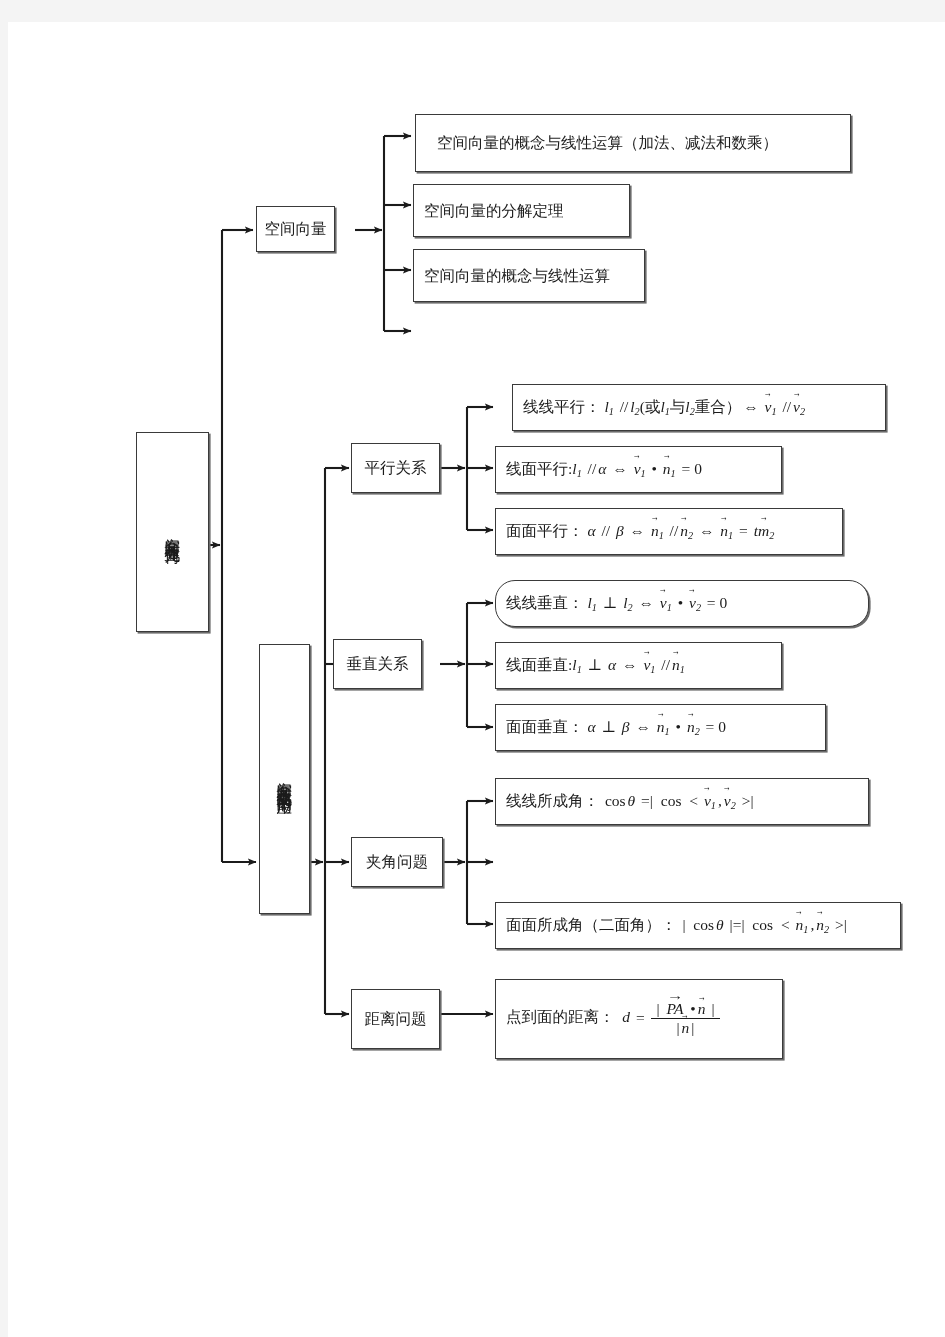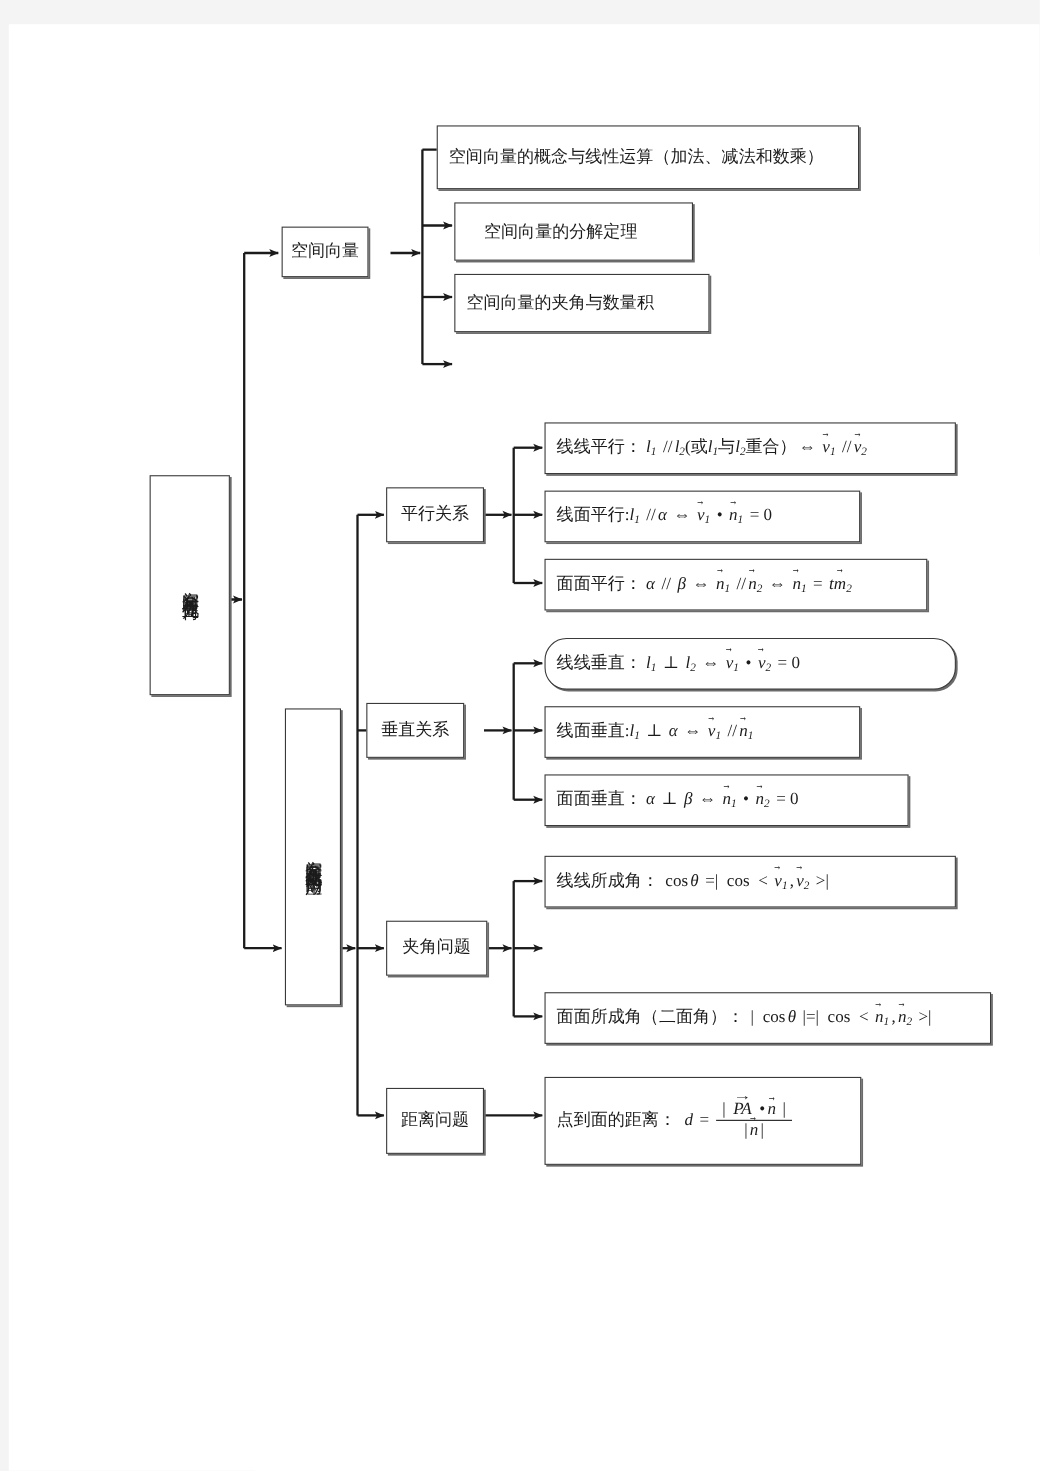--- a/index.html
+++ b/index.html
@@ -193,7 +193,7 @@
       <span class="txt">空间向量</span>
     </div>
 
-    <div class="node sh" style="left:389px; top:92px; width:384px; height:58px;">
+    <div class="node sh" style="left:407px; top:92px; width:436px; height:58px;padding-left:11px;">
       <span class="txt">空间向量的概念与线性运算（加法、减法和数乘）</span>
     </div>
 

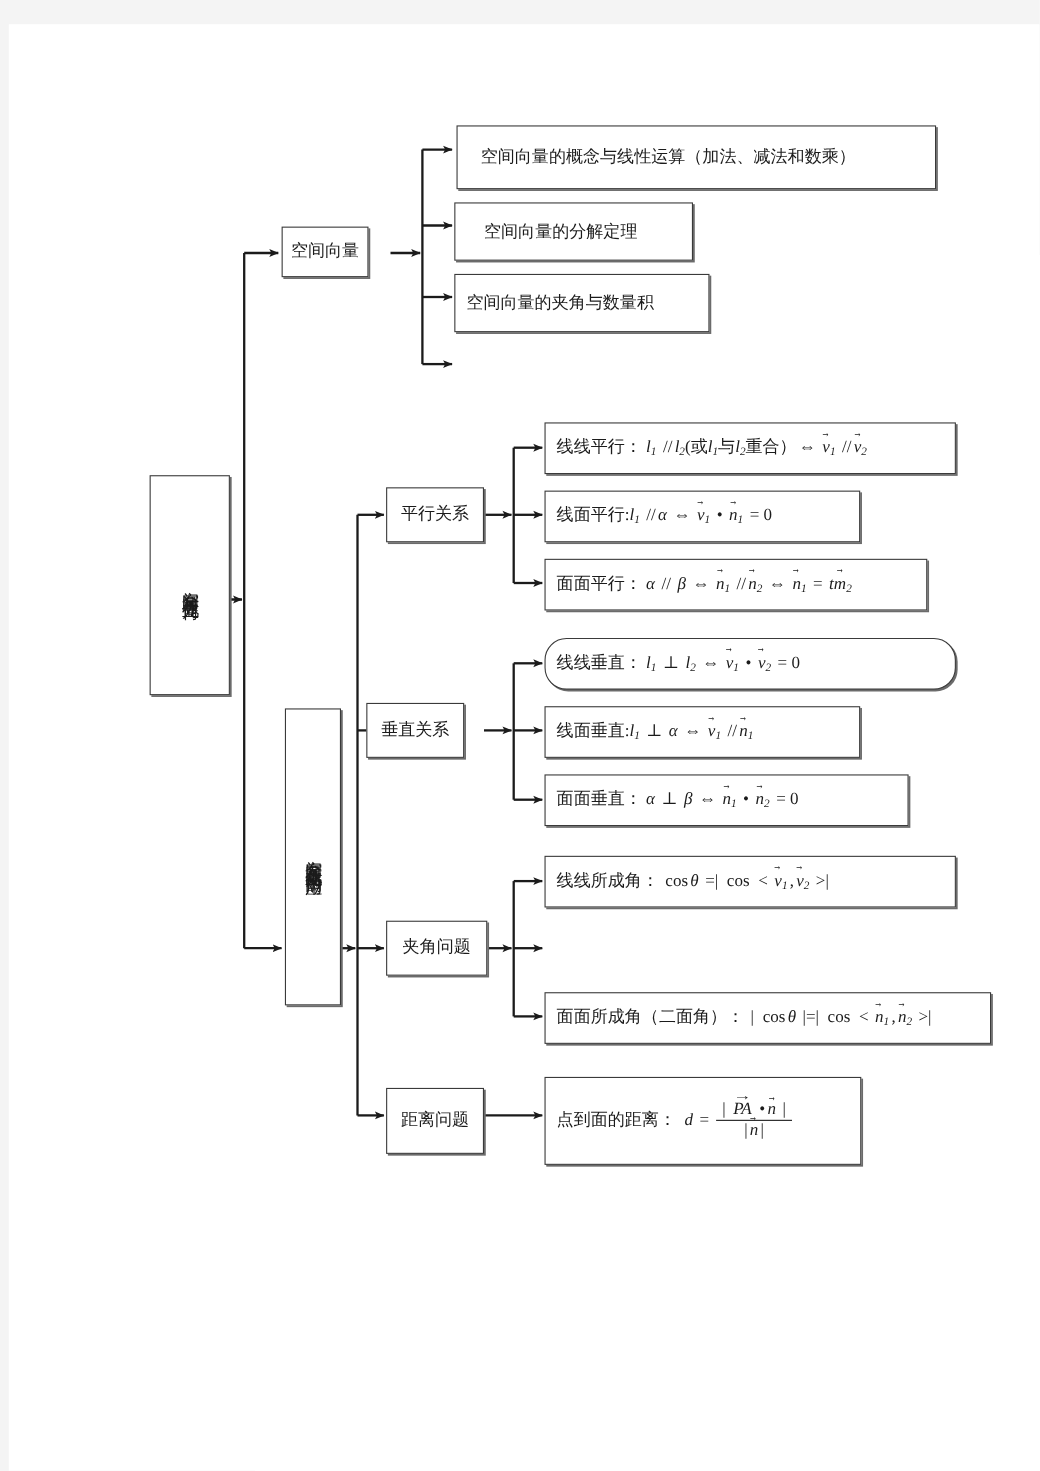--- a/index.html
+++ b/index.html
@@ -197,7 +197,7 @@
       <span class="txt">空间向量的概念与线性运算（加法、减法和数乘）</span>
     </div>
 
-    <div class="node sh" style="left:405px; top:162px; width:217px; height:53px;padding-left:16px;">
+    <div class="node sh" style="left:405px; top:162px; width:217px; height:53px;">
       <span class="txt">空间向量的分解定理</span>
     </div>
 

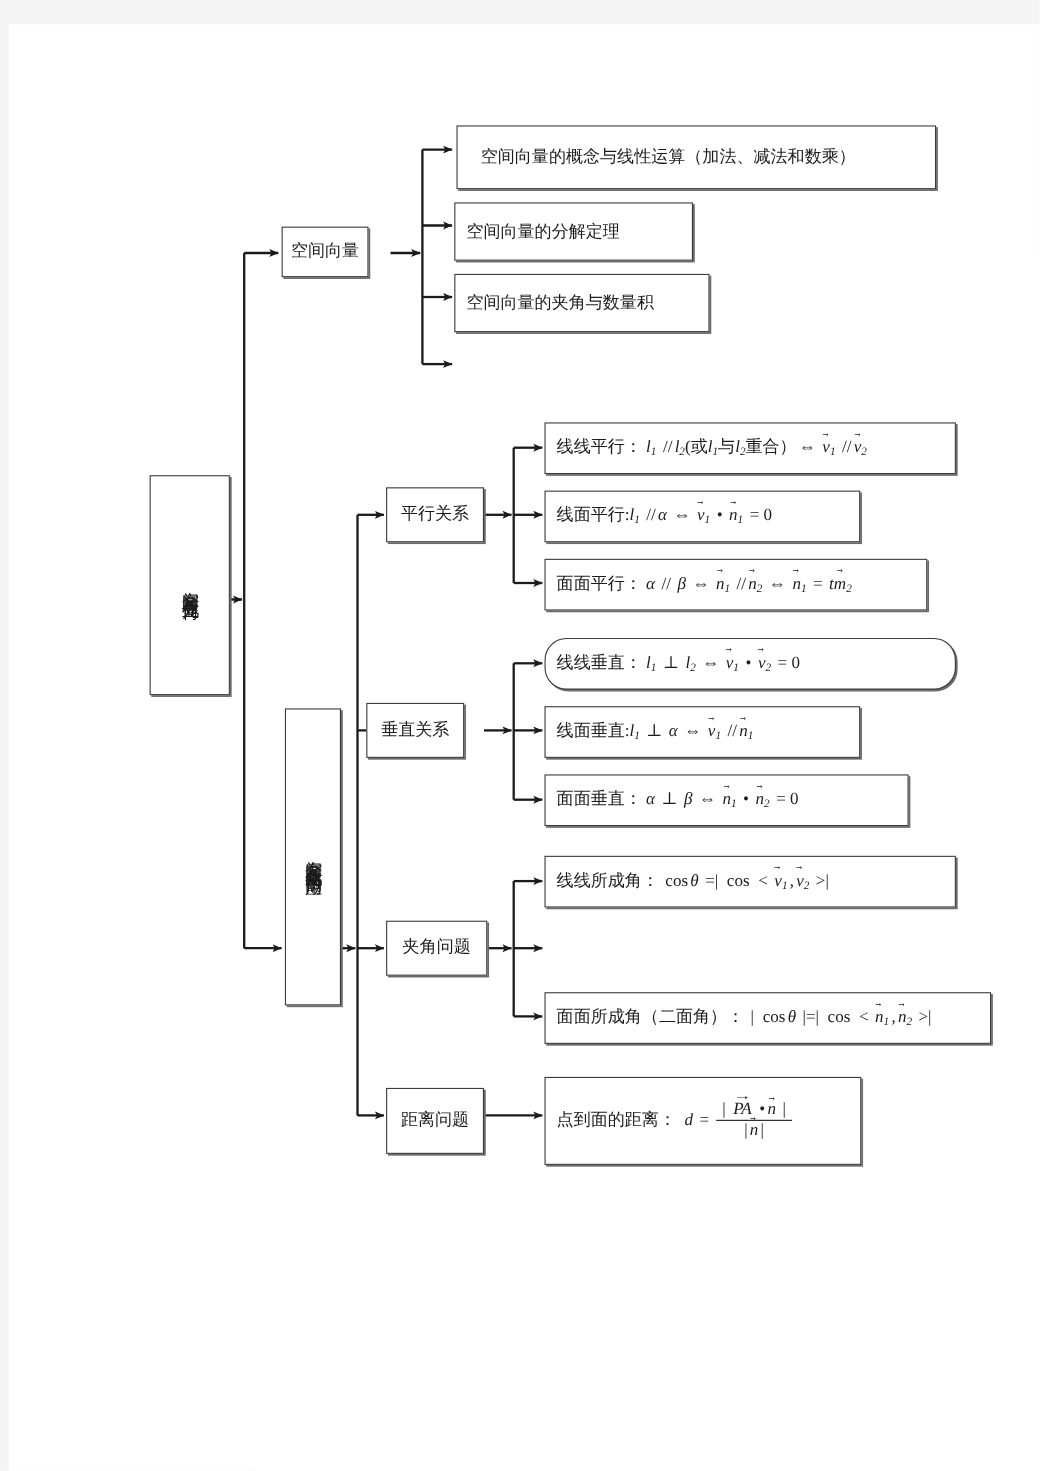--- a/index.html
+++ b/index.html
@@ -202,7 +202,7 @@
     </div>
 
     <div class="node sh" style="left:405px; top:227px; width:232px; height:53px;">
-      <span class="txt">空间向量的夹角与数量积</span>
+      <span class="txt">空间向量的概念与线性运算</span>
     </div>
 
 

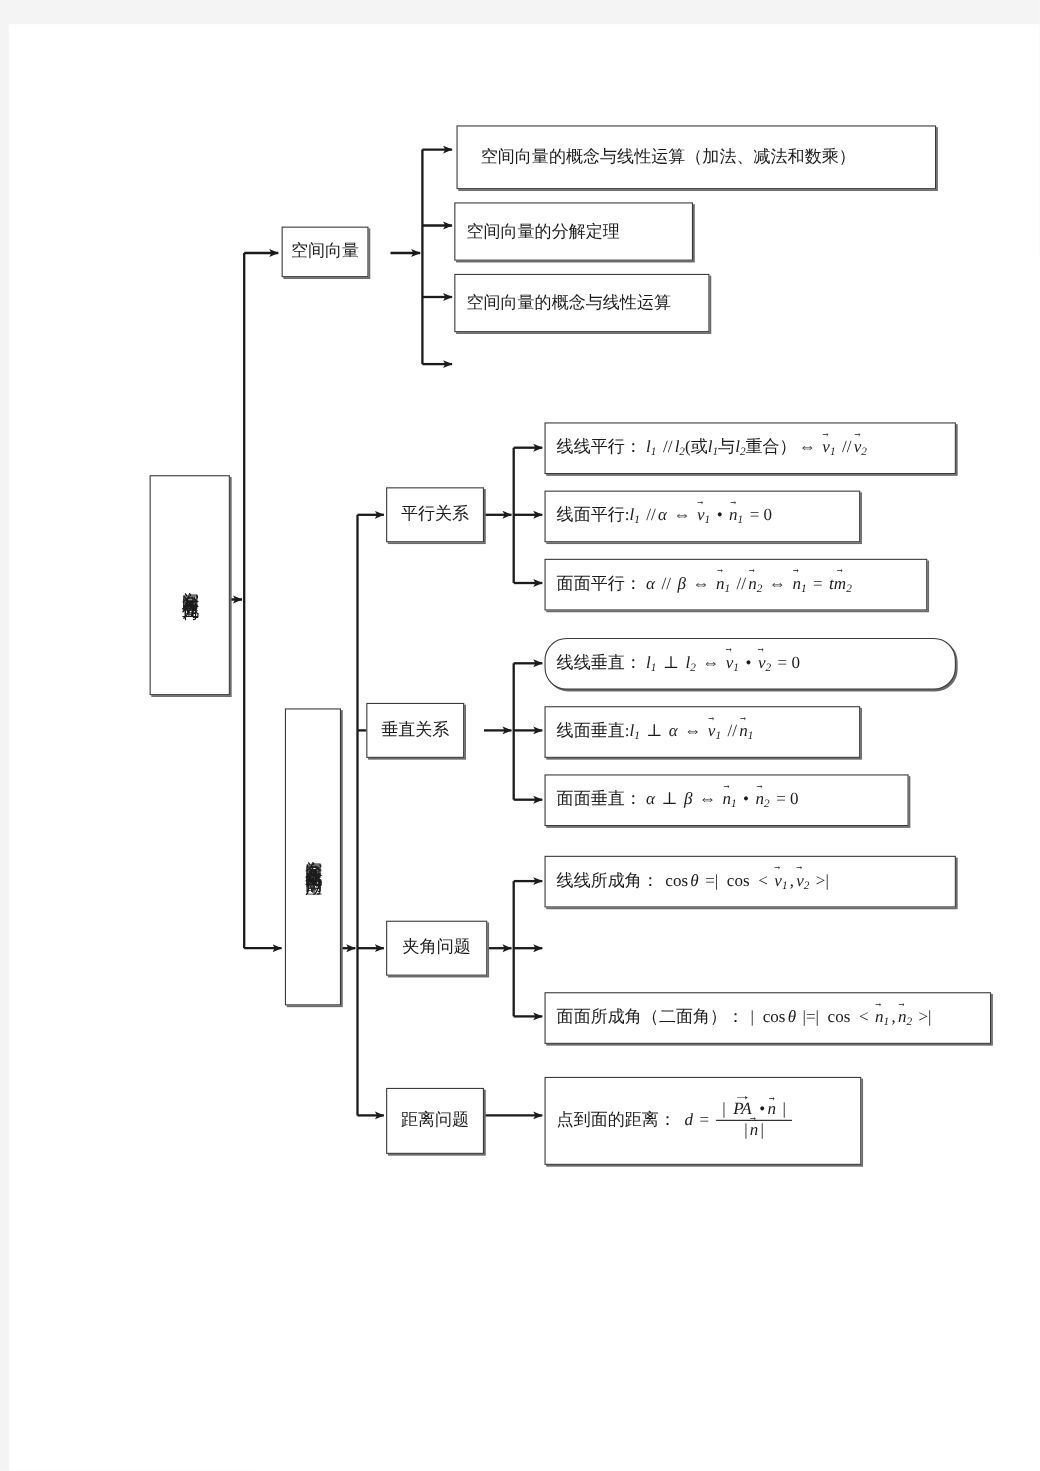--- a/index.html
+++ b/index.html
@@ -214,7 +214,7 @@
       <span class="txt">平行关系</span>
     </div>
 
-    <div class="node sh" style="left:487px; top:362px; width:374px; height:47px;">
+    <div class="node sh" style="left:504px; top:362px; width:374px; height:47px;">
       <span class="txt mth"><span>线线平行：</span>&nbsp;<span class="it">l</span><span class="sub">1</span>&nbsp;<span class="op">//</span><span class="it">l</span><span class="sub">2</span>(或<span class="it">l</span><span class="sub">1</span>与<span class="it">l</span><span class="sub">2</span>重合）<span class="op">⇔</span>&nbsp;<span class="vec">v</span><span class="sub">1</span>&nbsp;<span class="op">//</span><span class="vec">v</span><span class="sub">2</span></span>
     </div>
 

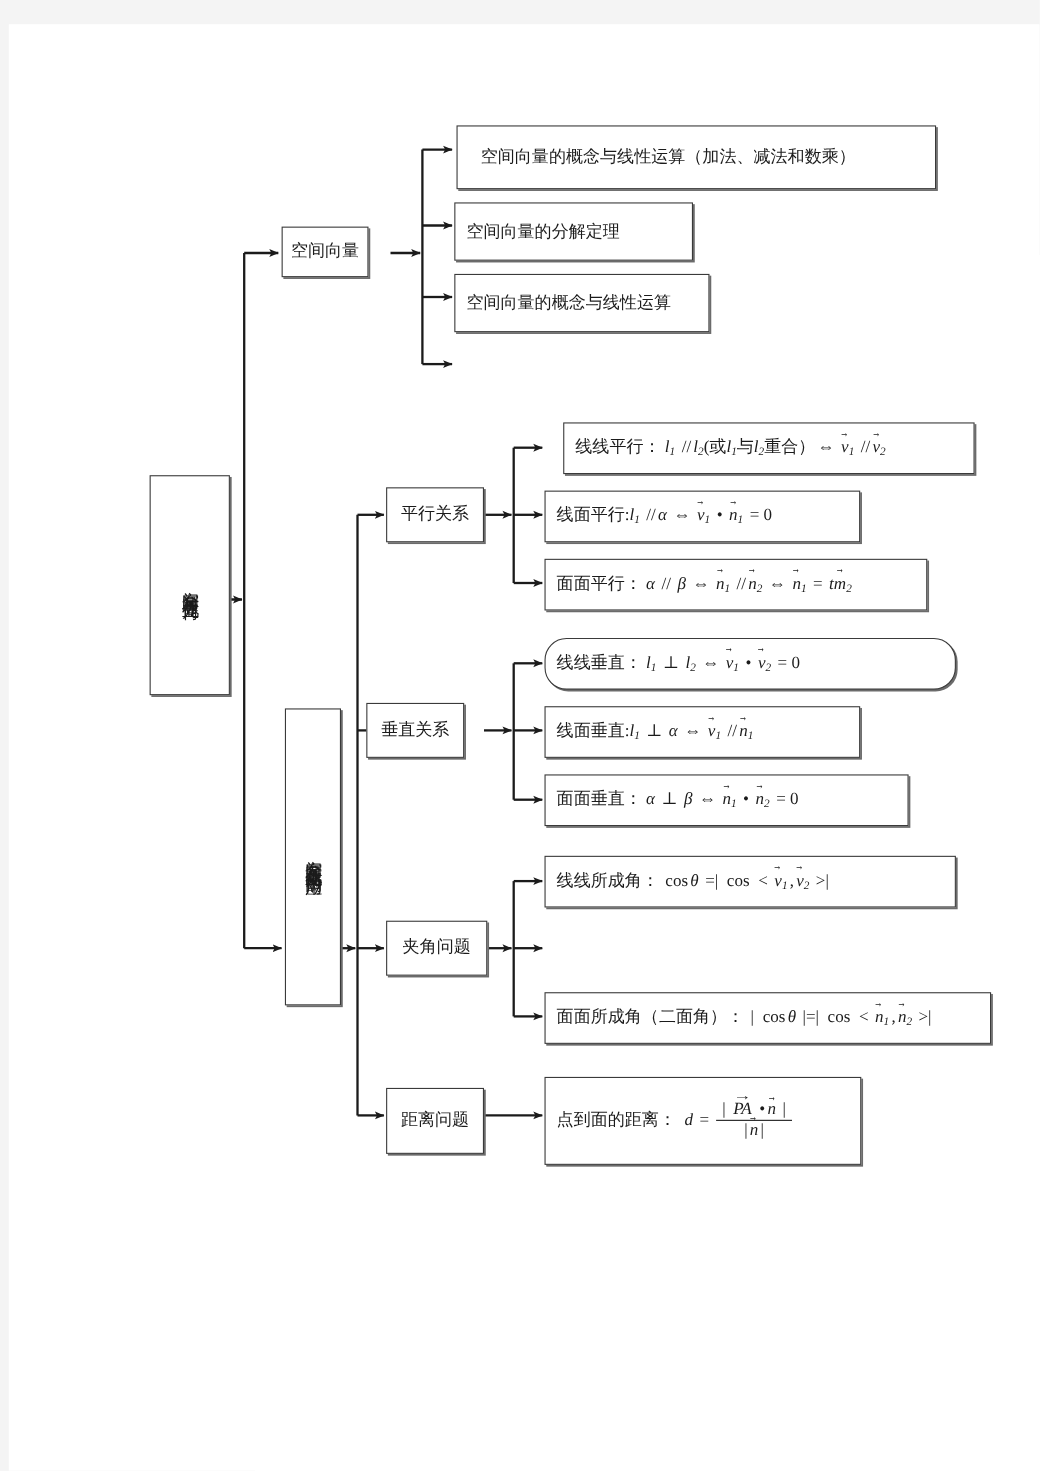--- a/index.html
+++ b/index.html
@@ -242,7 +242,7 @@
       <span class="txt mth"><span>面面垂直：</span>&nbsp;<span class="it">α</span>&nbsp;<span class="op">⊥</span>&nbsp;<span class="it">β</span>&nbsp;<span class="op">⇔</span>&nbsp;<span class="vec">n</span><span class="sub">1</span>&nbsp;<span class="op">•</span>&nbsp;<span class="vec">n</span><span class="sub">2</span>&nbsp;<span class="op">= 0</span></span>
     </div>
 
-    <div class="node center sh" style="left:343px; top:815px; width:92px; height:50px;font-family:Liberation Mono, monospace;">
+    <div class="node center sh" style="left:343px; top:815px; width:92px; height:50px;">
       <span class="txt">夹角问题</span>
     </div>
 

